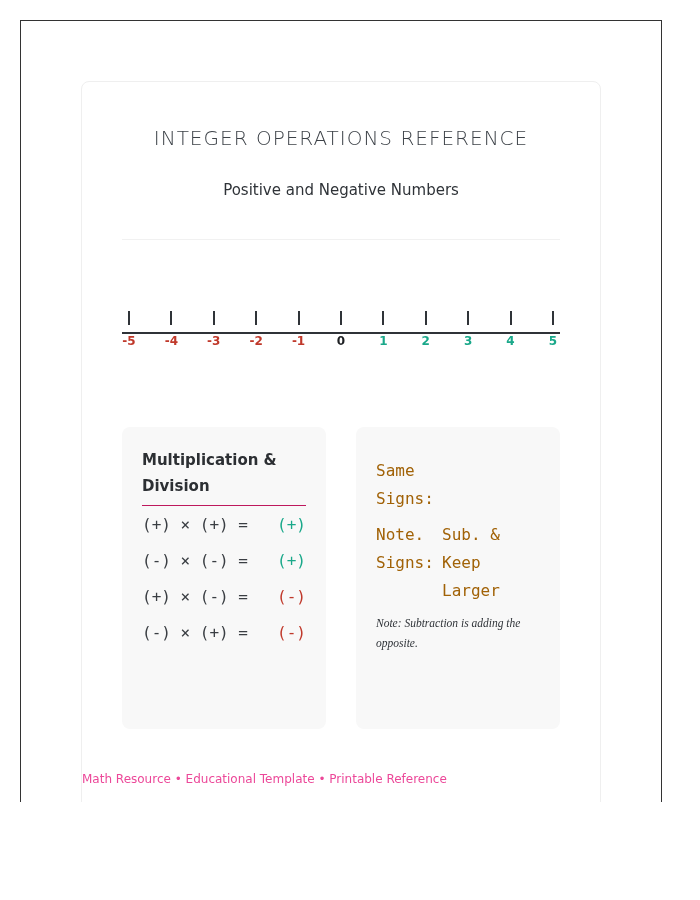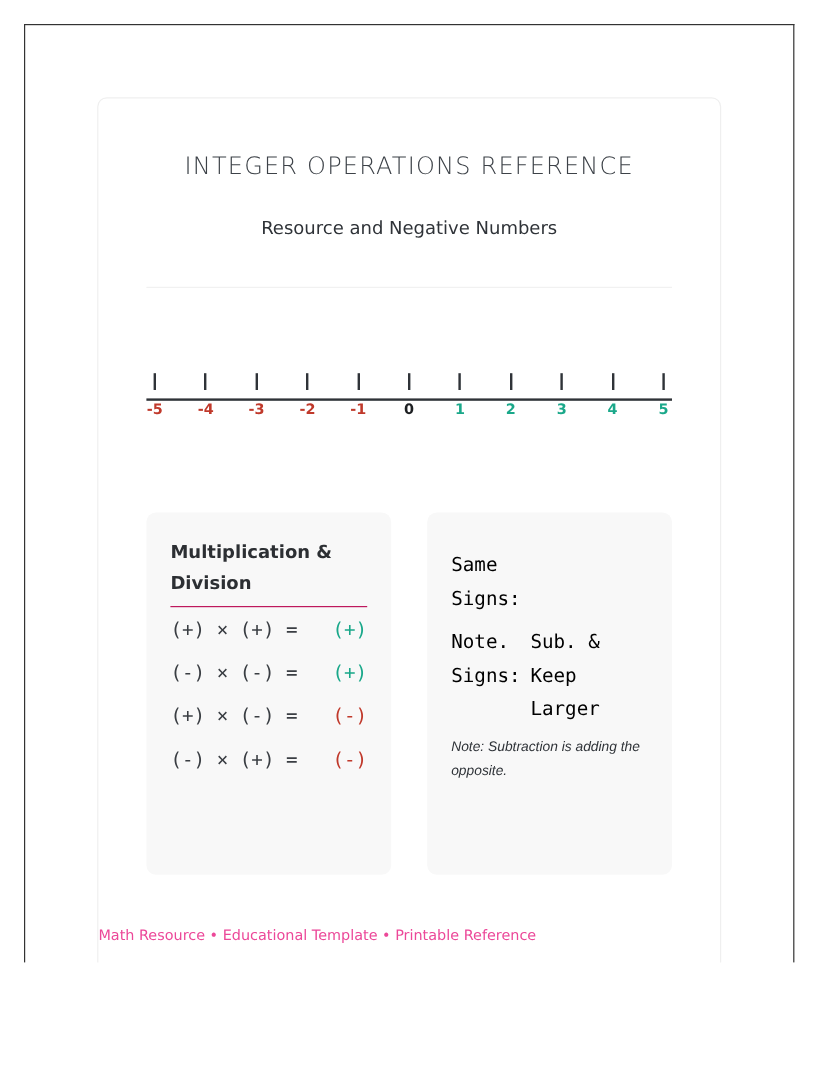--- a/index.html
+++ b/index.html
@@ -92,7 +92,7 @@
 <div class="frame">
   <div class="card">
     <h1 class="title">INTEGER OPERATIONS REFERENCE</h1>
-    <div class="subtitle">Resource and Negative Numbers</div>
+    <div class="subtitle">Positive and Negative Numbers</div>
     <div class="divider-top"></div>
 
     <div class="numline">

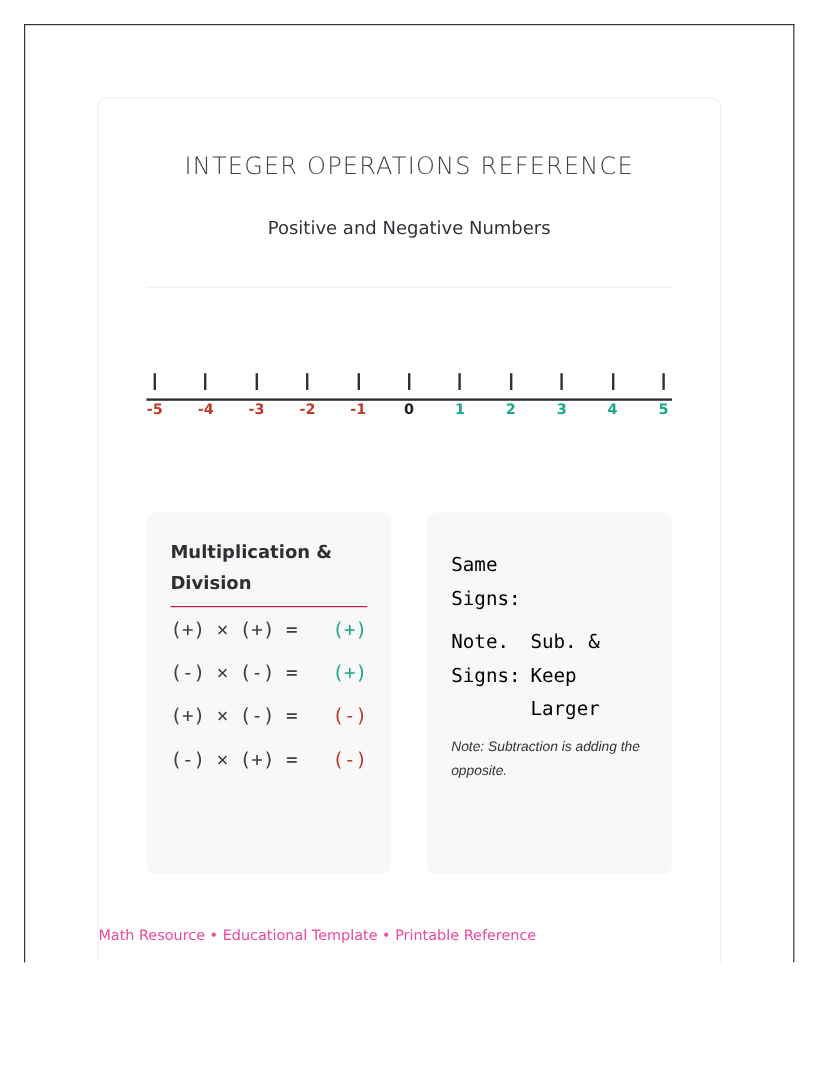--- a/index.html
+++ b/index.html
@@ -72,7 +72,7 @@
     .rule-result.pos { color: #1aa88a; }
     .rule-result.neg { color: #c0392b; }
 
-    .add-block { margin-top: 10px; font-family: "DejaVu Sans Mono", monospace; font-size: 16px; color: #000000; }
+    .add-block { margin-top: 10px; font-family: "DejaVu Sans Mono", monospace; font-size: 16px; color: #a16207; }
     .add-row { display: flex; line-height: 28px; margin-bottom: 8px; }
     .add-key { width: 66px; flex-shrink: 0; }
     .add-val { flex: 1; }

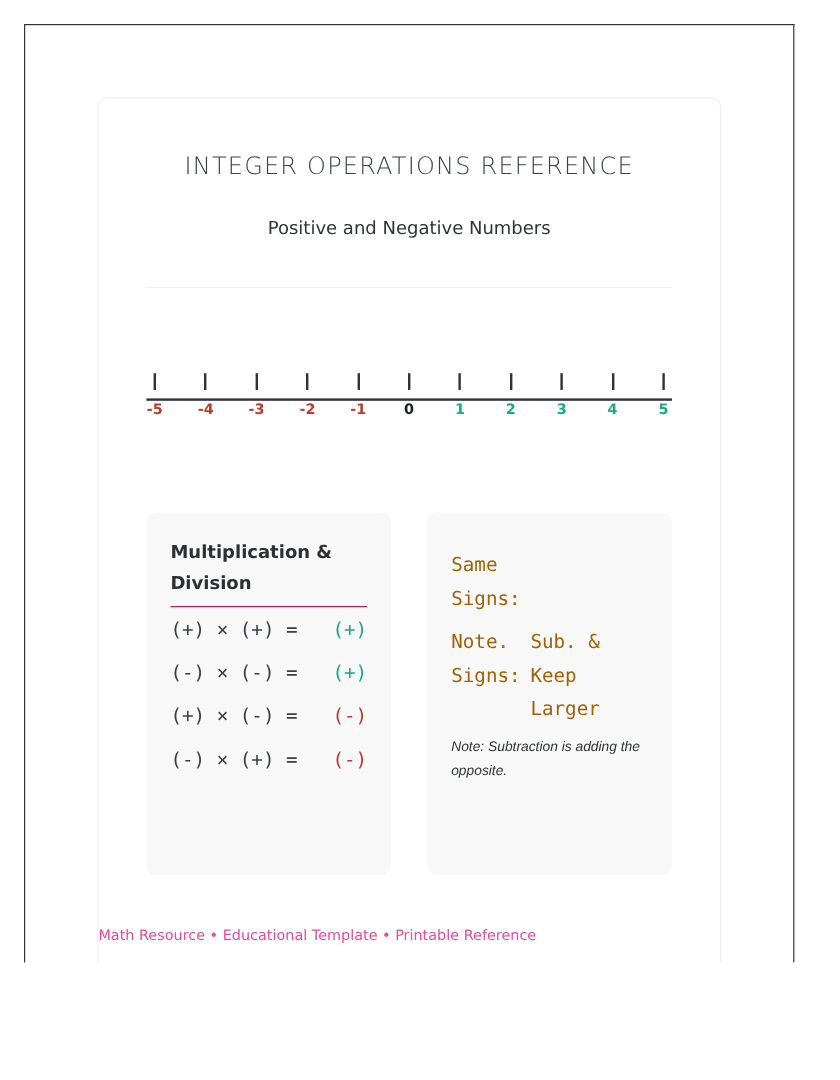--- a/index.html
+++ b/index.html
@@ -77,7 +77,7 @@
     .add-key { width: 66px; flex-shrink: 0; }
     .add-val { flex: 1; }
     .note {
-      font-family: Liberation Sans, sans-serif; font-style: italic; font-size: 11.5px;
+      font-family: Liberation Serif, serif; font-style: italic; font-size: 11.5px;
       line-height: 20px; color: #2f3338; margin-top: 6px;
     }
 

